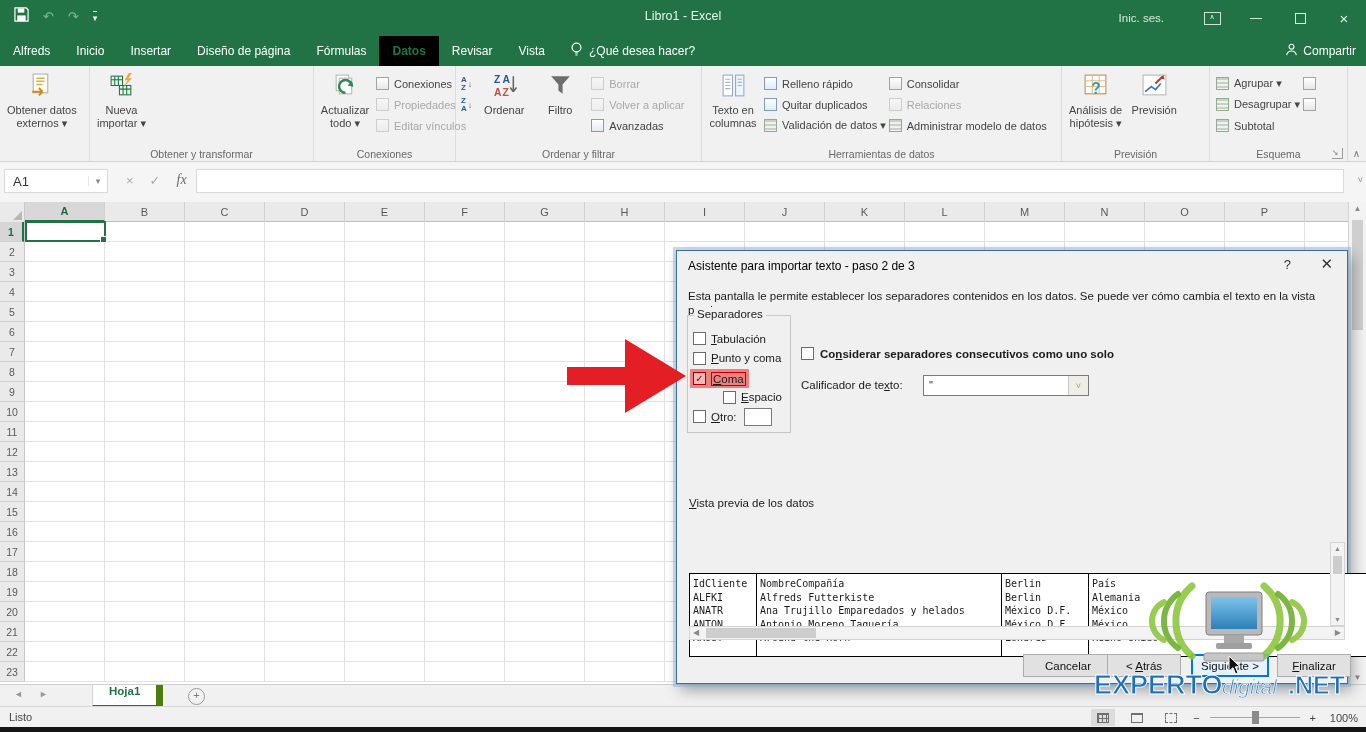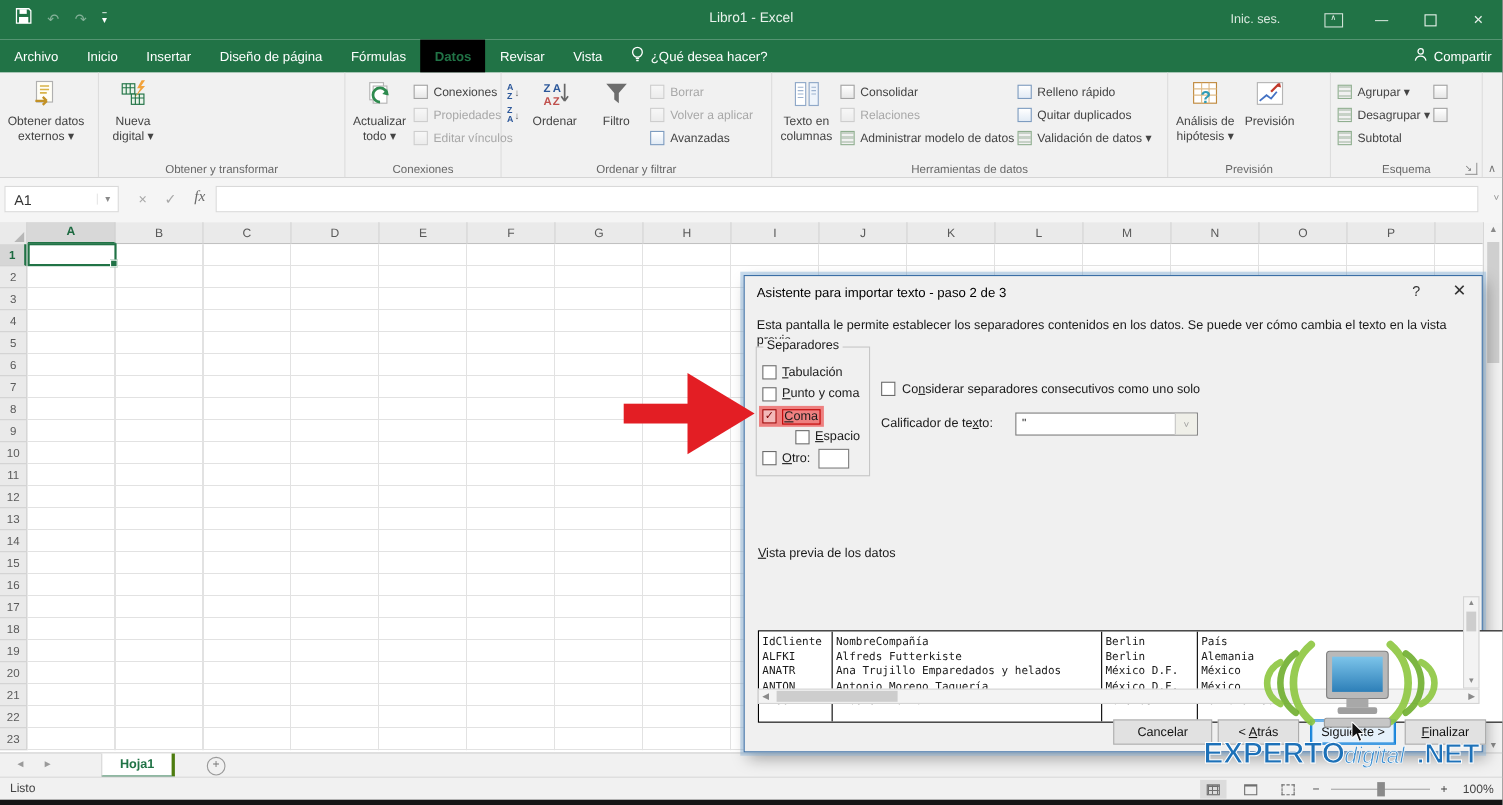--- a/index.html
+++ b/index.html
@@ -171,7 +171,7 @@
 
   <div class="tabrow">
     <div id="tabs-list" style="display:flex;align-items:stretch;">
-        <div class="tab">Archivo</div>
+        <div class="tab">Alfreds</div>
         <div class="tab">Inicio</div>
         <div class="tab">Insertar</div>
         <div class="tab">Diseño de página</div>

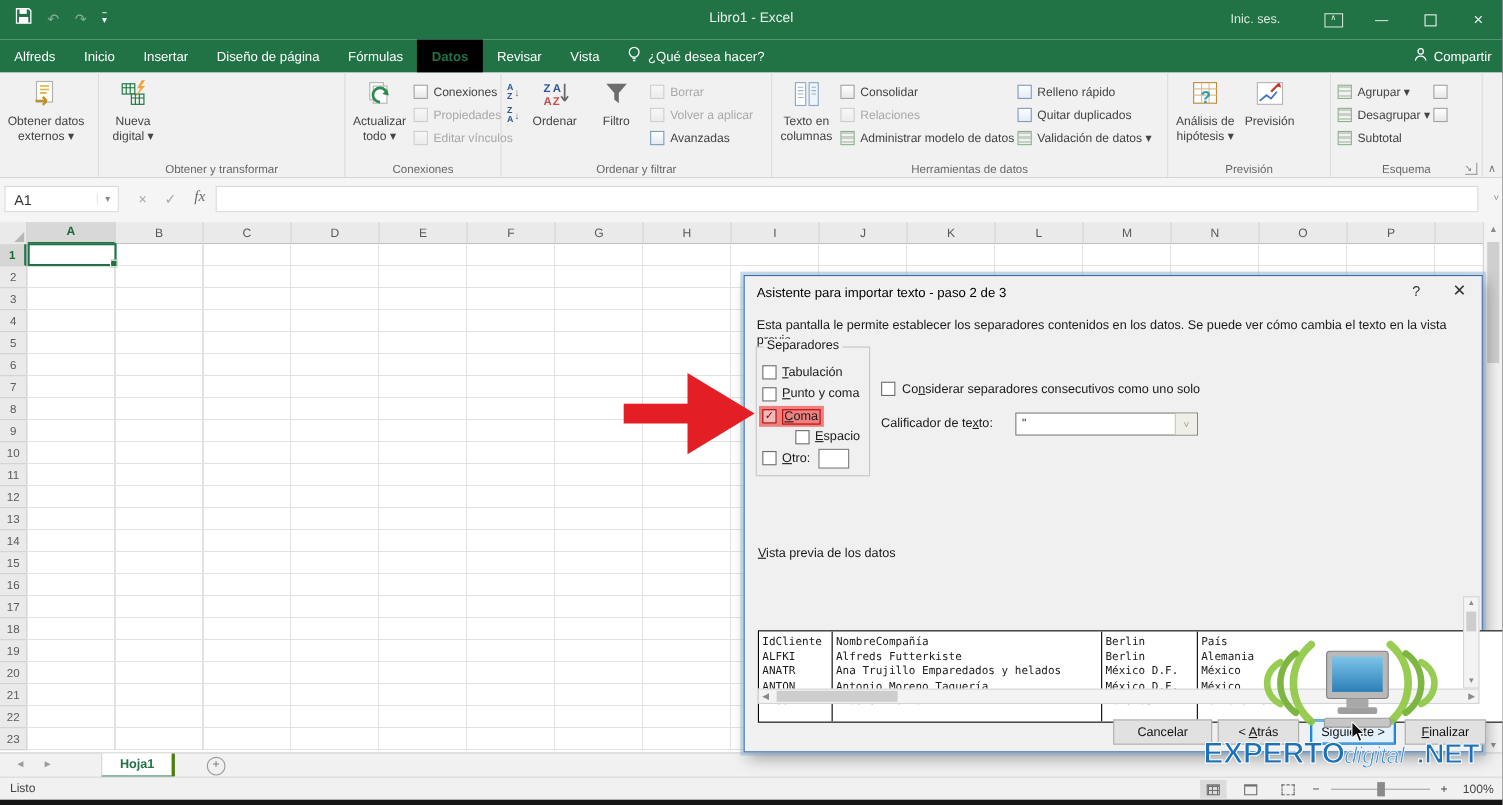--- a/index.html
+++ b/index.html
@@ -312,6 +312,20 @@
         </div>
         <div class="stack">
           <div class="sitem">
+            <span class="chip blue"></span>
+            <span>Relleno rápido</span>
+          </div>
+          <div class="sitem">
+            <span class="chip blue"></span>
+            <span>Quitar duplicados</span>
+          </div>
+          <div class="sitem">
+            <span class="chip green"></span>
+            <span>Validación de datos ▾</span>
+          </div>
+        </div>
+        <div class="stack">
+          <div class="sitem">
             <span class="chip gray"></span>
             <span>Consolidar</span>
           </div>
@@ -322,20 +336,6 @@
           <div class="sitem">
             <span class="chip green"></span>
             <span>Administrar modelo de datos</span>
-          </div>
-        </div>
-        <div class="stack">
-          <div class="sitem">
-            <span class="chip blue"></span>
-            <span>Relleno rápido</span>
-          </div>
-          <div class="sitem">
-            <span class="chip blue"></span>
-            <span>Quitar duplicados</span>
-          </div>
-          <div class="sitem">
-            <span class="chip green"></span>
-            <span>Validación de datos ▾</span>
           </div>
         </div>
         <div class="rgroup-label">Herramientas de datos</div>

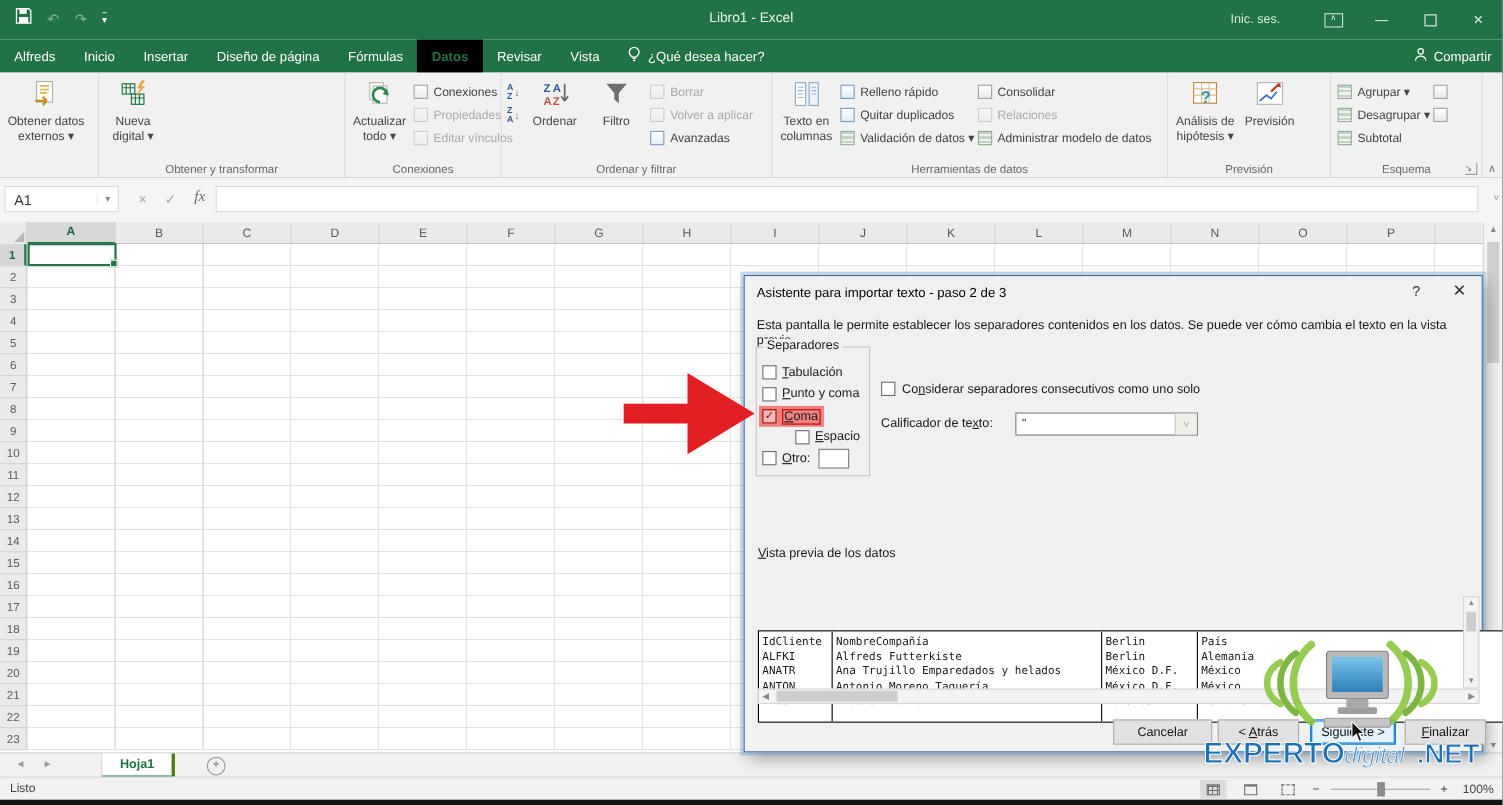--- a/index.html
+++ b/index.html
@@ -219,7 +219,7 @@
               <path d="M20 1l-4 7h3l-5 8 9-10h-3.5l3.5-5z" fill="#f2a33c"></path>
             </svg></span>
           <div>Nueva</div>
-          <div>digital ▾</div>
+          <div>importar ▾</div>
         </div>
         <div class="rgroup-label">Obtener y transformar</div>
       </div>

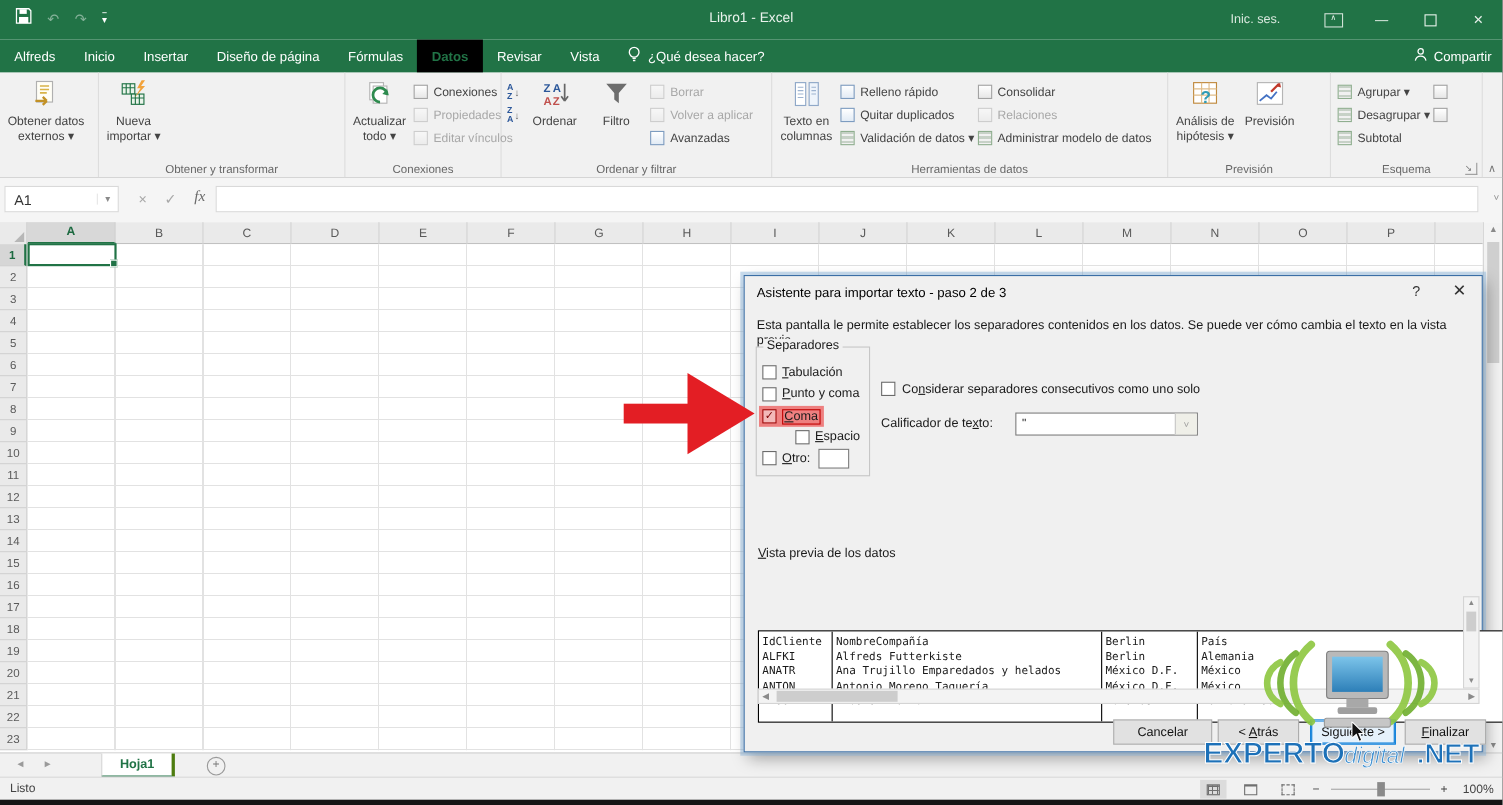--- a/index.html
+++ b/index.html
@@ -114,7 +114,7 @@
   .seprow.hl .cb{border-color:#a00000;background:#f3b9b9;color:#7a0000;}
   .seprow.hl .seplabel{border:1px solid #c00000;padding:0 1px;}
   .otro-input{width:26px;height:16px;border:1px solid #7a7a7a;background:#fff;margin-left:2px;}
-  .chkrow{position:absolute;display:flex;align-items:center;gap:6px;}
+  .chkrow{position:absolute;display:flex;align-items:center;gap:6px;font-weight:bold;}
   .combo{position:absolute;left:246px;top:124px;width:166px;height:21px;border:1px solid #7a7a7a;background:#fff;box-sizing:border-box;}
   .combo .val{position:absolute;left:5px;top:3px;font-size:11px;}
   .combo .cArr{position:absolute;right:0;top:0;bottom:0;width:19px;background:#efefe8;border-left:1px solid #c8c8c8;color:#9a9a9a;font-size:9px;display:flex;align-items:center;justify-content:center;}

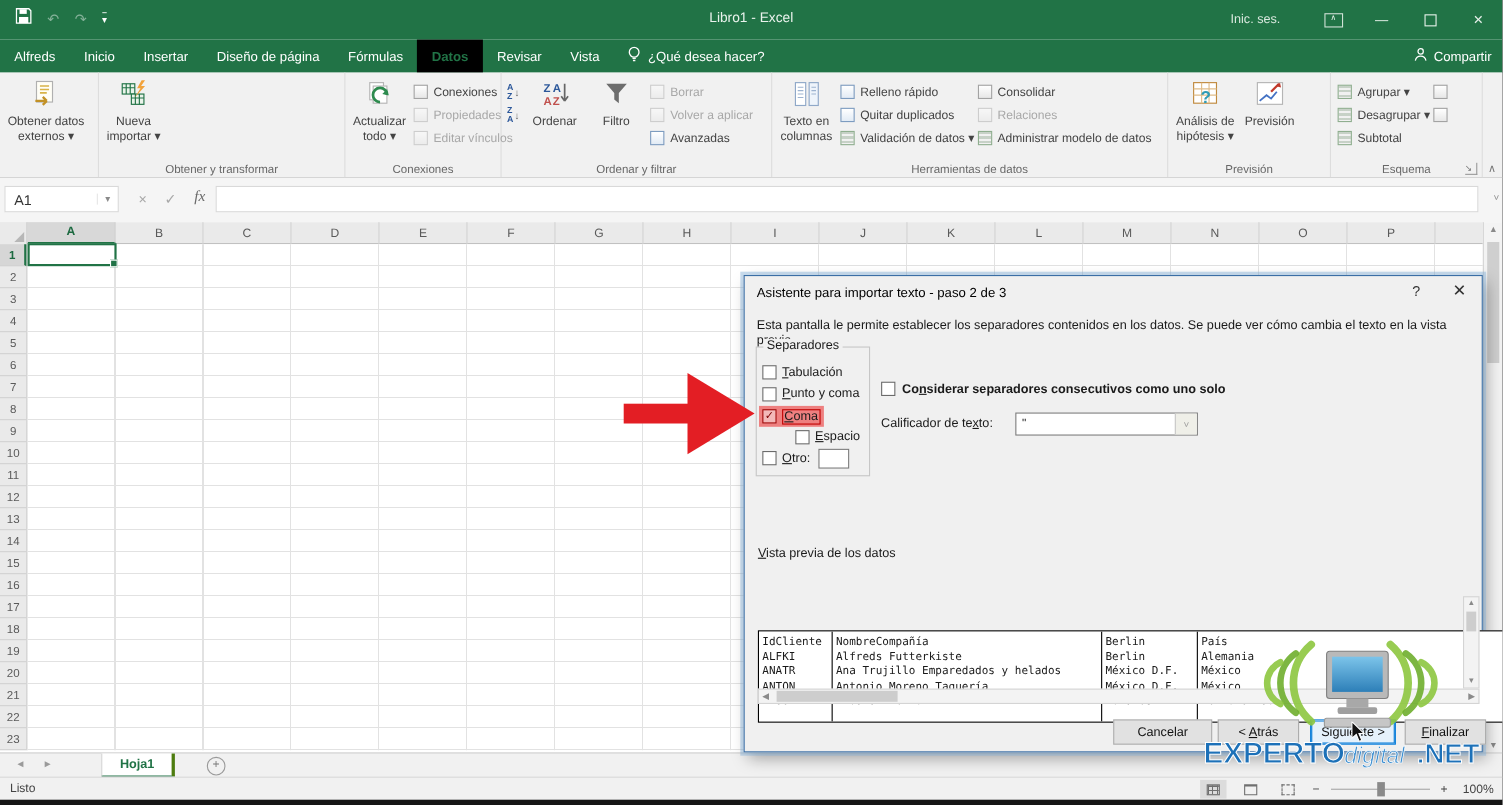--- a/index.html
+++ b/index.html
@@ -547,7 +547,7 @@
     </div>
 
     <div class="dlg-buttons" id="dlg-buttons">
-        <button class="dbtn" style="left: 335px; width: 90px;">Cancelar</button>
+        <button class="dbtn" style="left: 346px; width: 90px;">Cancelar</button>
         <button class="dbtn" style="left: 430px; width: 74px;">&lt; <u>A</u>trás</button>
         <button class="dbtn focused" style="left: 514px; width: 78px;">Siguiente &gt;</button>
         <button class="dbtn" style="left: 600px; width: 74px;"><u>F</u>inalizar</button>

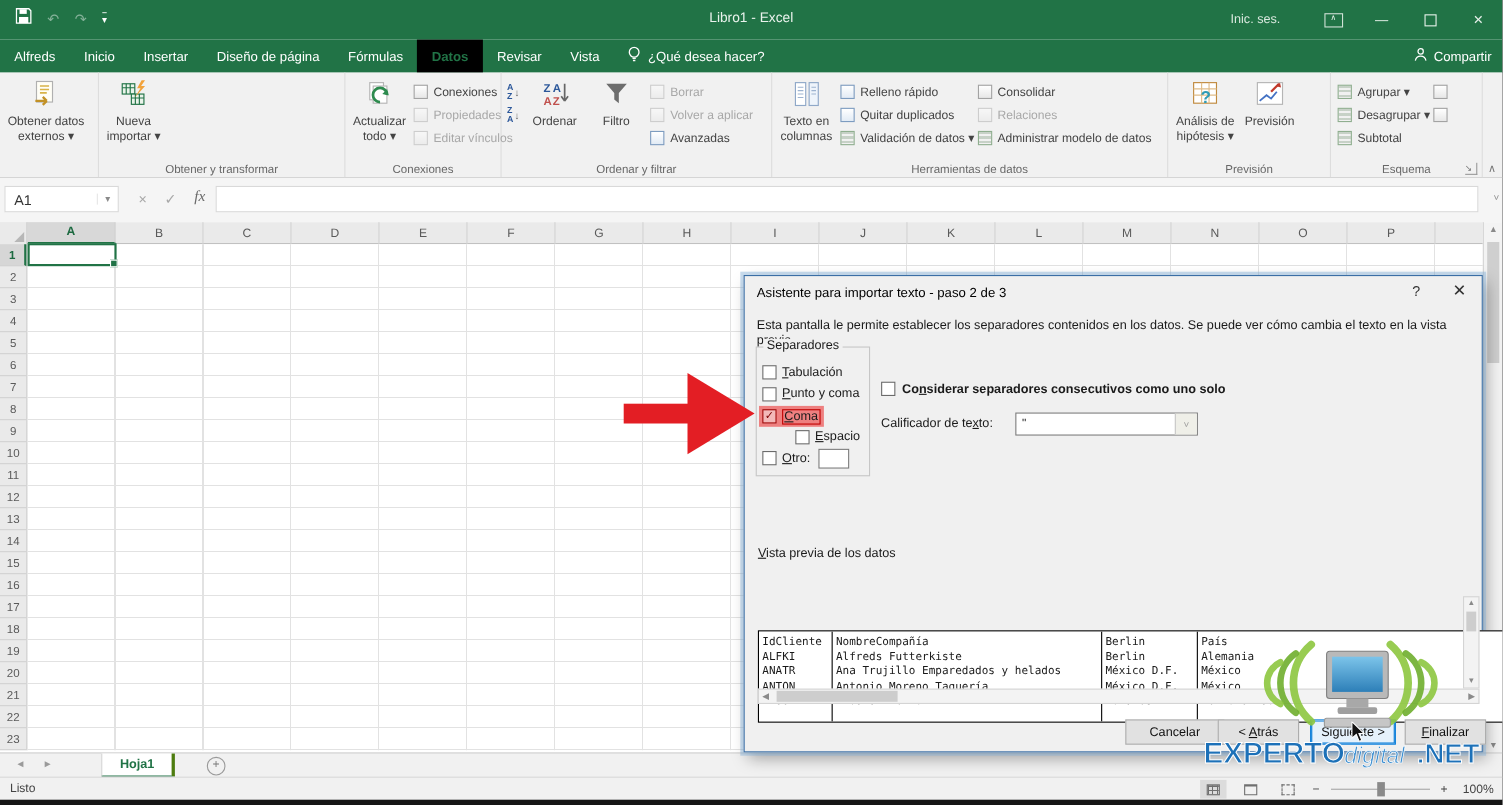--- a/index.html
+++ b/index.html
@@ -82,7 +82,7 @@
   
   .sheetbar{position:absolute;left:0;top:684px;width:1366px;height:22px;background:#f1f1f1;border-top:1px solid #cfcfcf;box-sizing:border-box;}
   .navarrows{position:absolute;left:14px;top:4px;color:#9a9a9a;font-size:9px;letter-spacing:16px;}
-  .sheettab{position:absolute;left:92px;top:0px;height:22px;padding:0 16px;background:#fff;border-left:1px solid #d4d4d4;border-right:3px solid #4d7c0f;border-bottom:2px solid #217346;display:flex;align-items:center;font-size:11.5px;color:#217346;font-weight:bold;box-sizing:border-box;}
+  .sheettab{position:absolute;left:92px;top:0px;height:22px;padding:0 16px;background:#fff;border-left:1px solid #d4d4d4;border-right:7px solid #4d7c0f;border-bottom:2px solid #217346;display:flex;align-items:flex-start;font-size:11.5px;color:#217346;font-weight:bold;box-sizing:border-box;}
   .addsheet{position:absolute;left:188px;top:3px;width:15px;height:15px;border:1px solid #9a9a9a;border-radius:50%;color:#7a7a7a;font-size:11px;line-height:13px;text-align:center;}
   .statusbar{position:absolute;left:0;top:706px;width:1366px;height:21px;background:#f1f1f1;border-top:1px solid #d7d7d7;box-sizing:border-box;font-size:11px;color:#444;}
   .status-left{position:absolute;left:9px;top:4px;}

